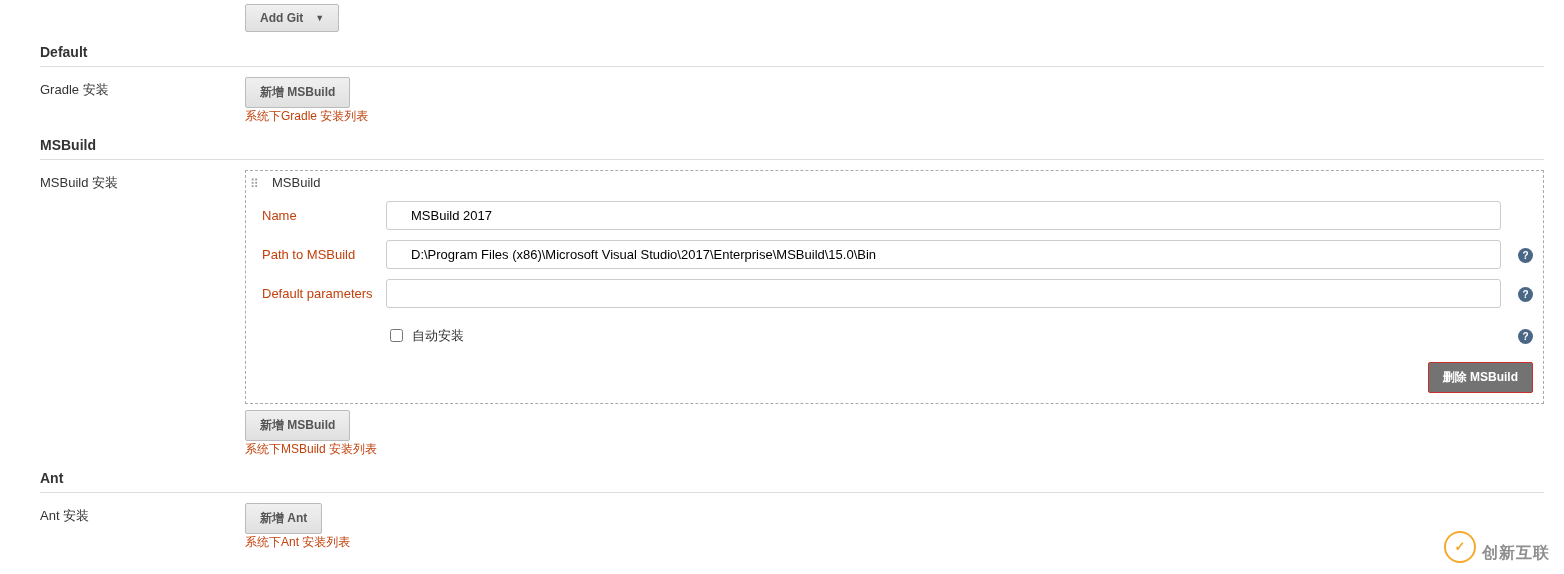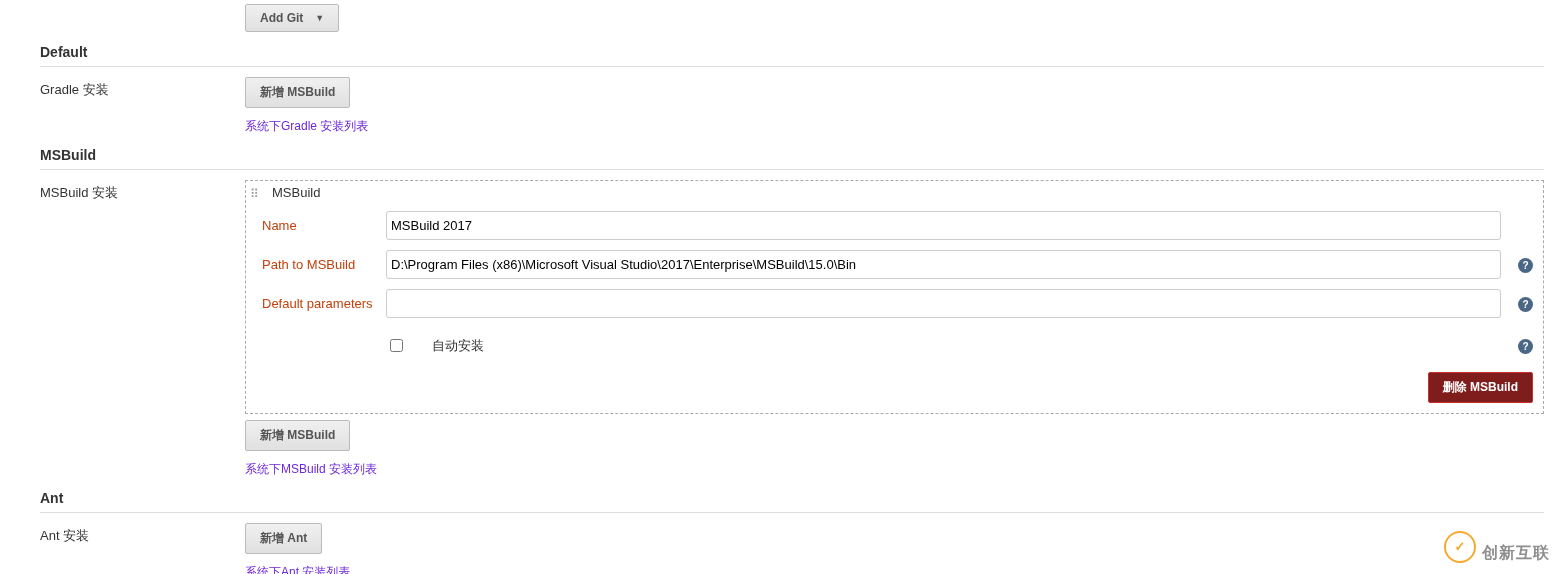--- a/index.html
+++ b/index.html
@@ -67,8 +67,7 @@
     }
     .desc {
       font-size: 12px;
-      color: #6d28d9;
-      margin-top: 10px;
+      color: #c2410c;
     }
     .dashed-box {
       border: 1px dashed #aaa;

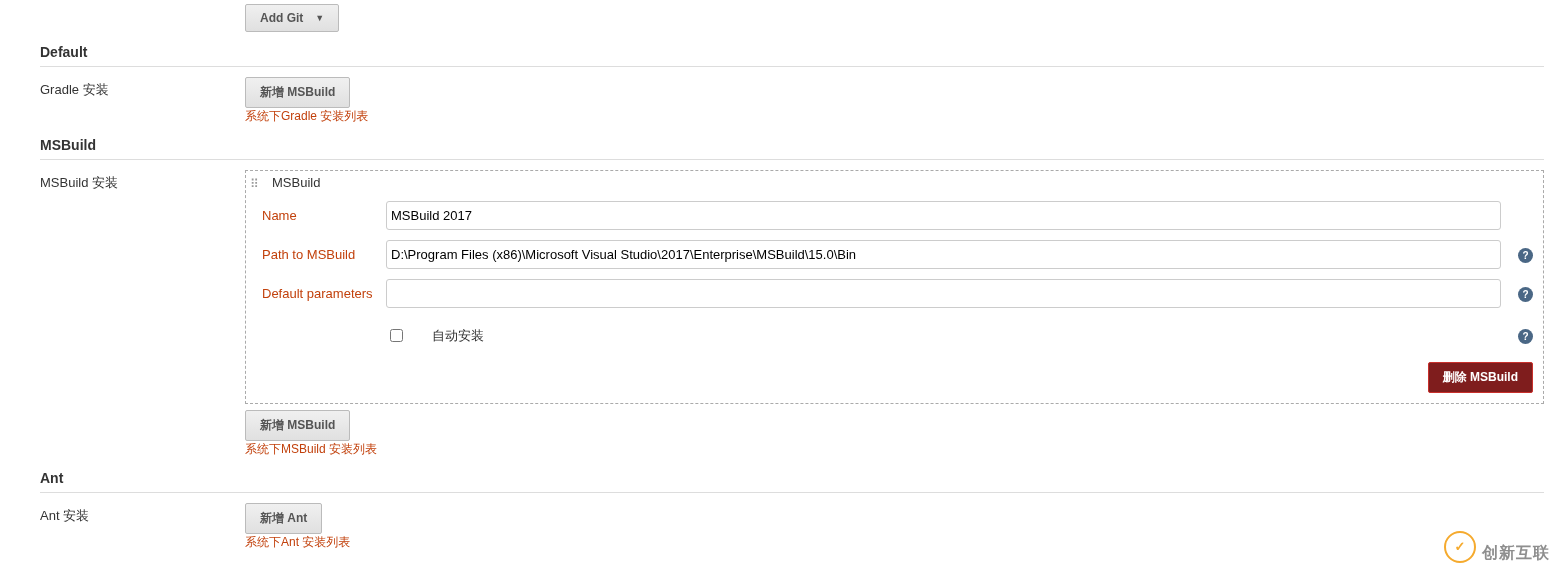--- a/index.html
+++ b/index.html
@@ -106,7 +106,7 @@
     input[type=text] {
       width: 100%;
       box-sizing: border-box;
-      padding: 6px 4px;
+      padding: 6px 24px;
       border: 1px solid #ccc;
       border-radius: 3px;
       font-size: 13px;

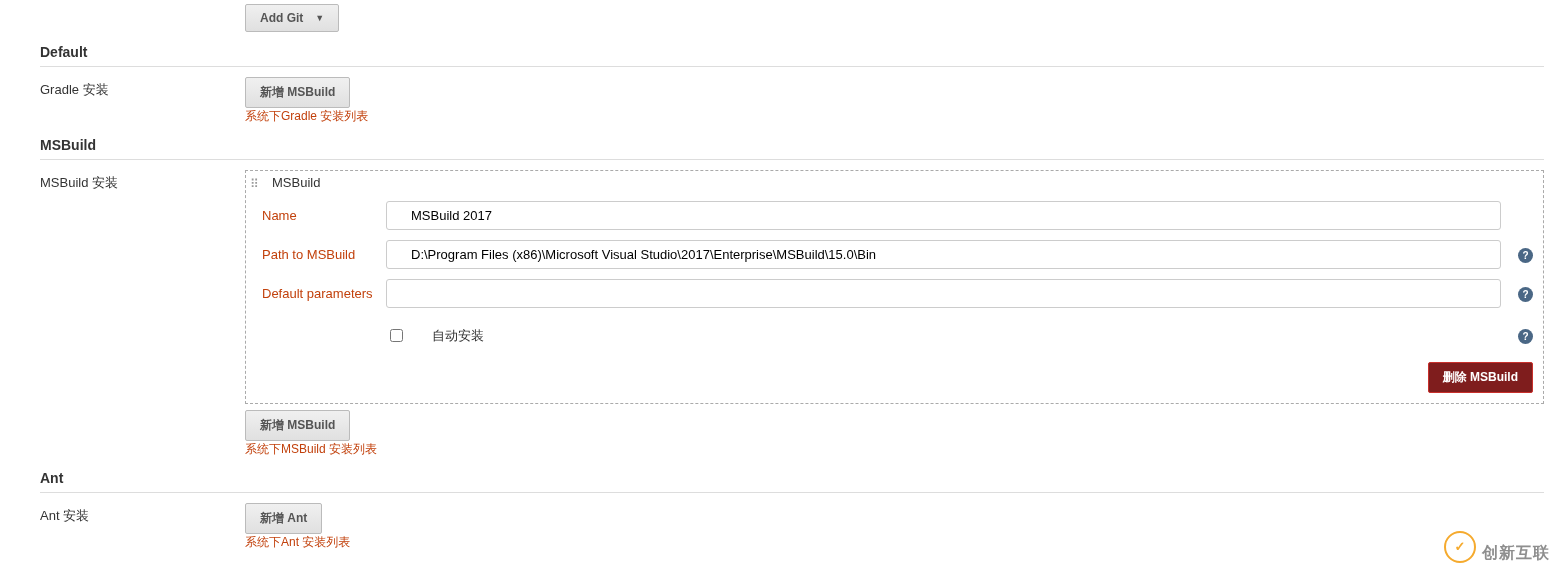--- a/index.html
+++ b/index.html
@@ -133,7 +133,7 @@
     .checkbox-row {
       display: flex;
       align-items: center;
-      gap: 26px;
+      gap: 6px;
       padding: 8px 0;
     }
     .delete-row {

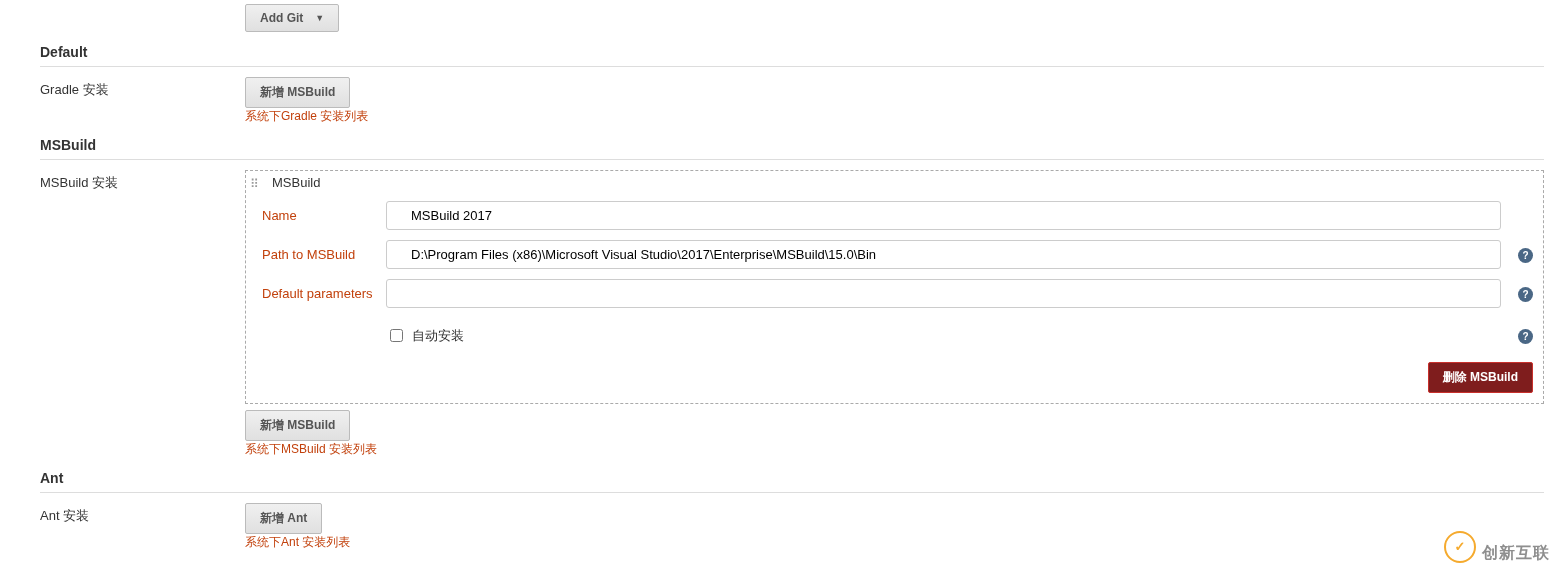--- a/index.html
+++ b/index.html
@@ -61,7 +61,7 @@
       color: #555;
     }
     .btn-delete {
-      background: #7f1d1d;
+      background: #737373;
       border: 1px solid #c9302c;
       color: #fff;
     }

